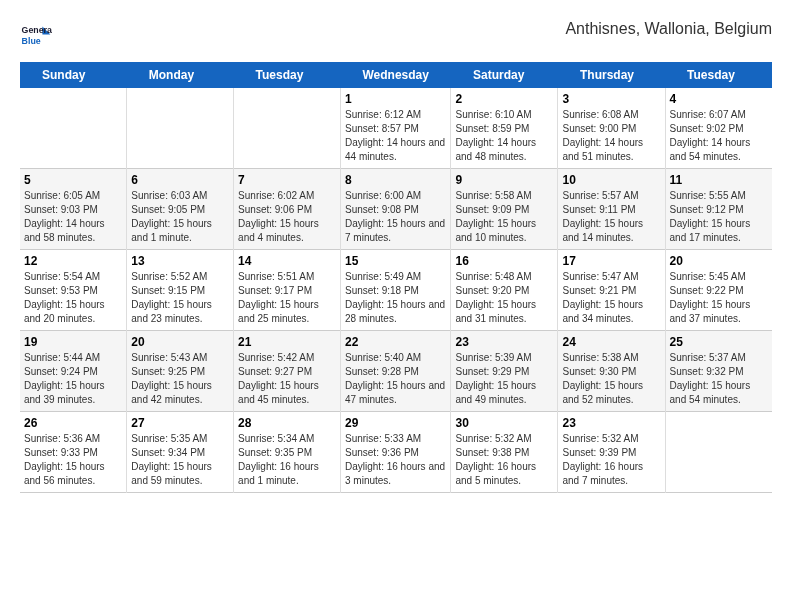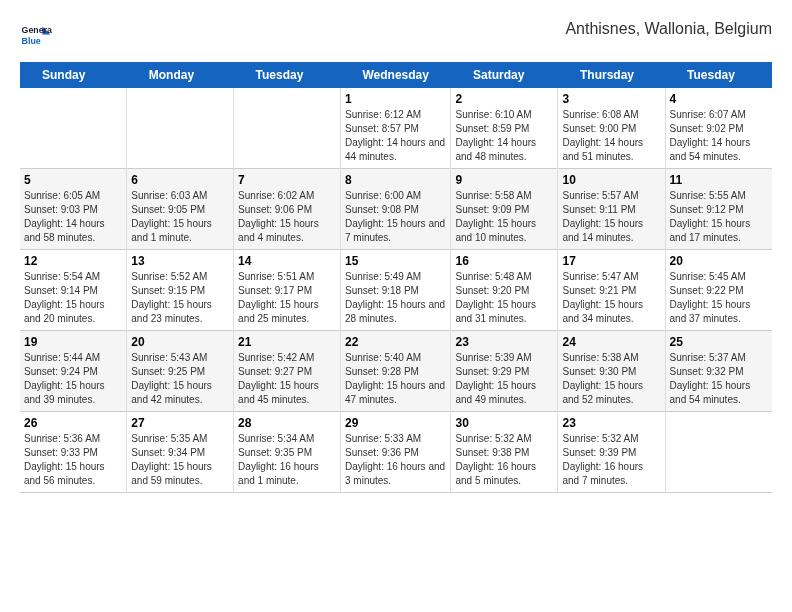--- a/index.html
+++ b/index.html
@@ -201,7 +201,7 @@
         <td>
           <span class="day-number">12</span>
           <div class="day-info">Sunrise: 5:54 AM
-Sunset: 9:14 PM
+Sunset: 9:53 PM
 Daylight: 15 hours
 and 20 minutes.</div>
         </td>

